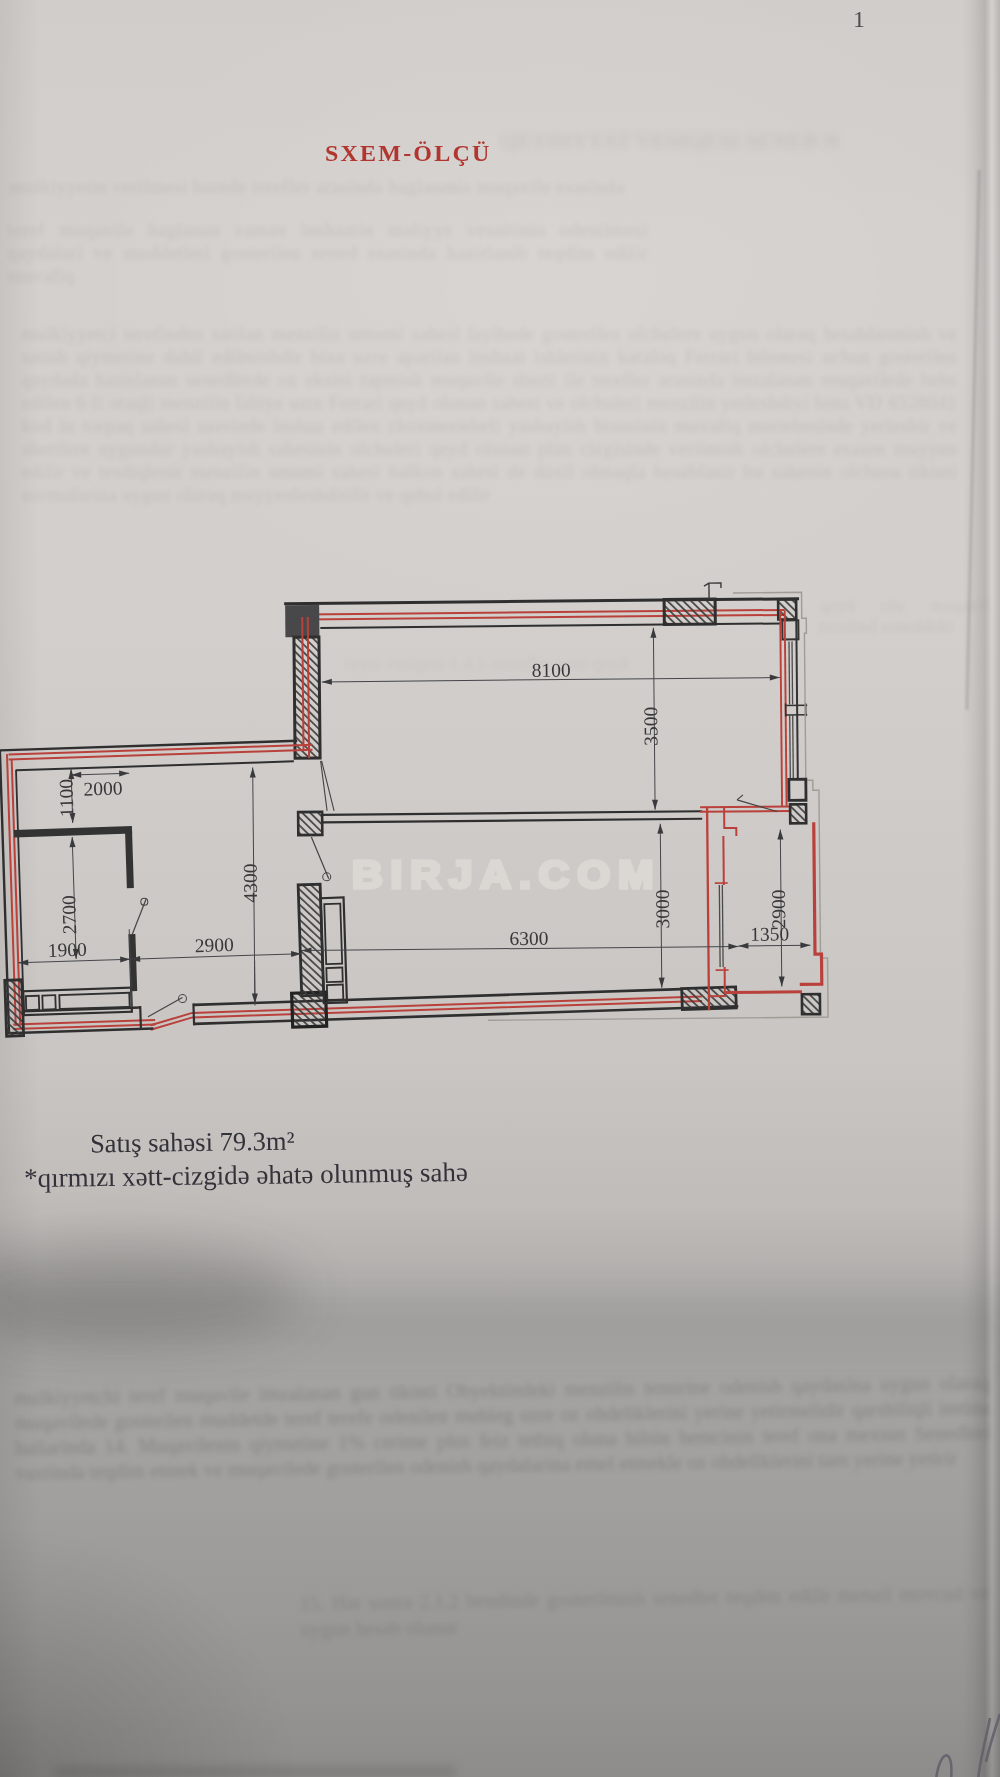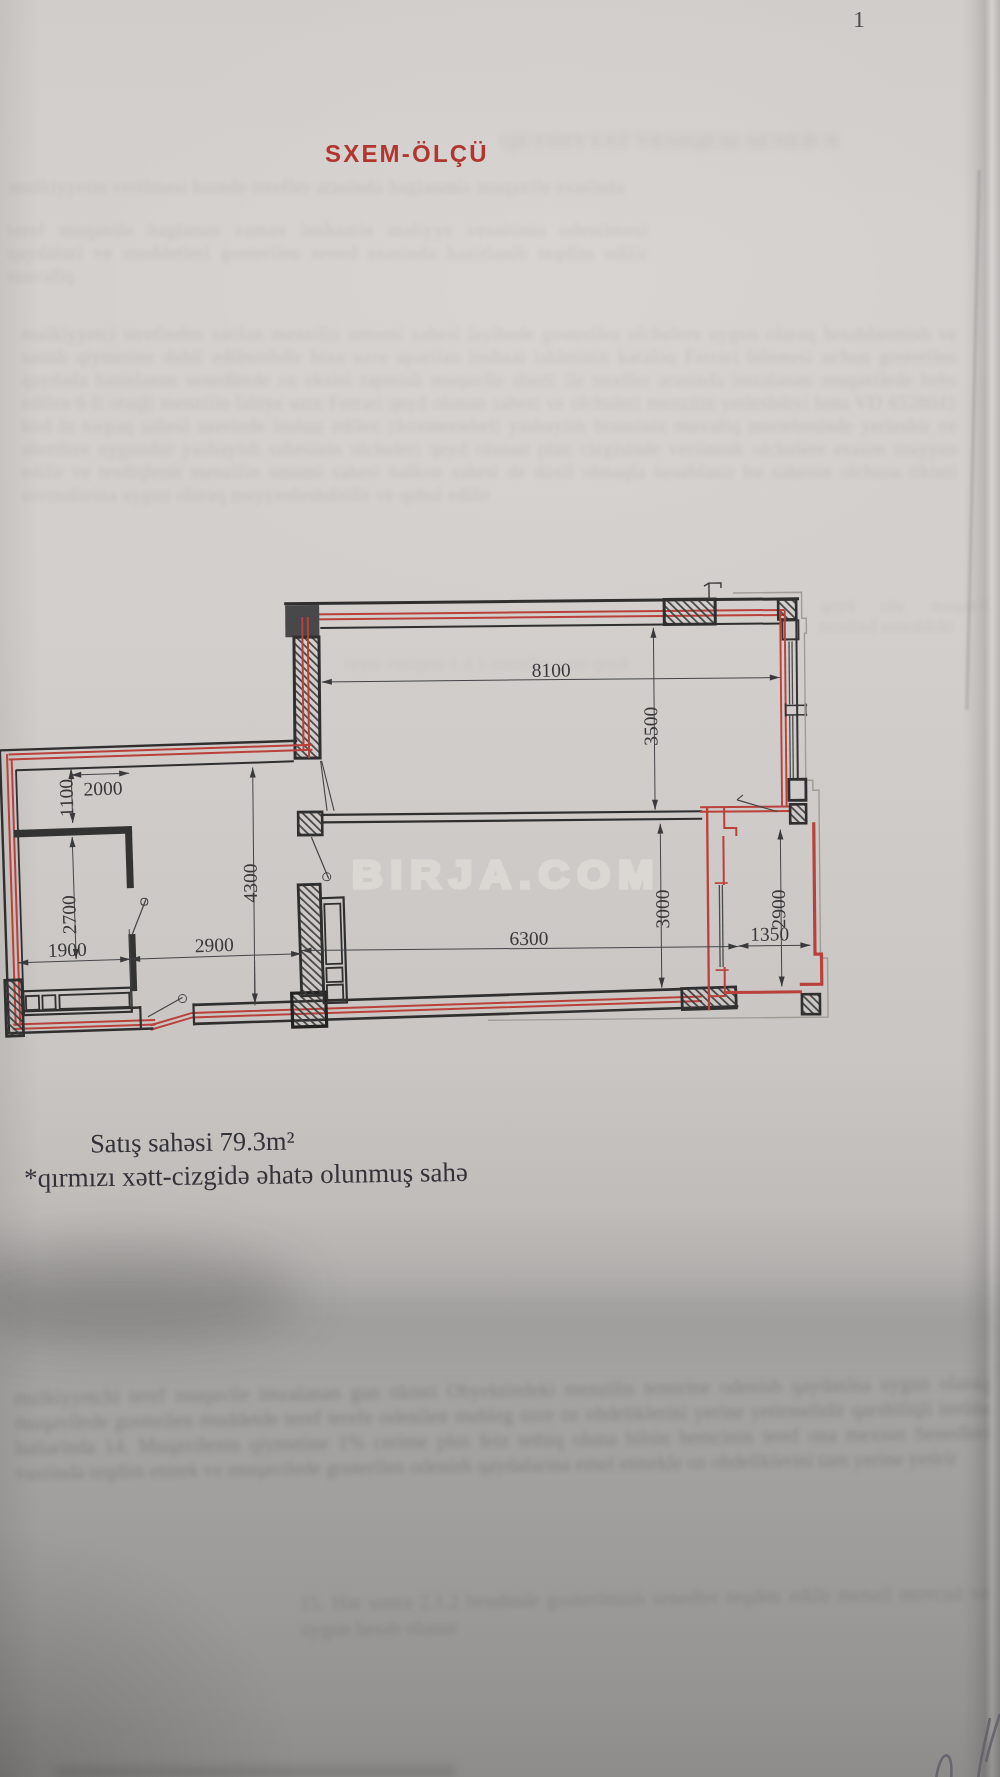--- a/index.html
+++ b/index.html
@@ -24,7 +24,7 @@
 
 <div style="position:absolute;left:853px;top:6px;font-size:24px;color:#4e4c4e;">1</div>
 
-<div style="position:absolute;left:325px;top:140px;font-family:Liberation Sans, sans-serif;font-weight:bold;font-size:24px;letter-spacing:2.2px;color:#b2352f;">SXEM-ÖLÇÜ</div>
+<div style="position:absolute;left:325px;top:140px;font-family:Liberation Serif, serif;font-weight:bold;font-size:24px;letter-spacing:2.2px;color:#b2352f;">SXEM-ÖLÇÜ</div>
 
 <div style="position:absolute;left:500px;top:128px;width:430px;font-weight:bold;font-size:22px;color:rgba(90,85,82,0.10);filter:blur(3.5px);font-family:'Liberation Serif',serif;">QEYDIYYAT VESIQESI SENED N</div>
 

